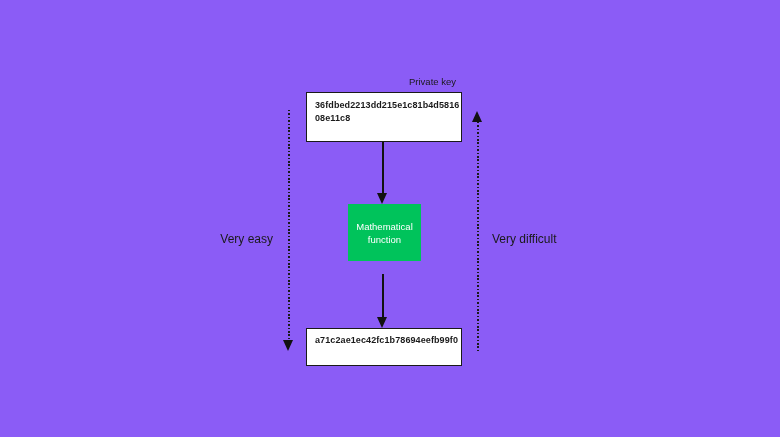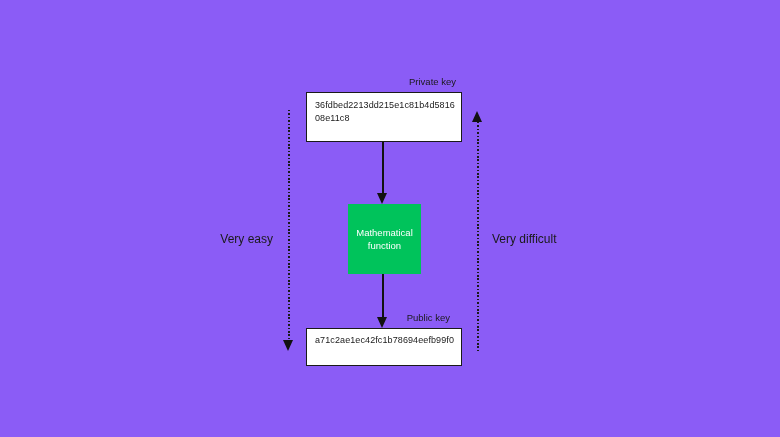--- a/index.html
+++ b/index.html
@@ -22,7 +22,7 @@
     line-height:13px;
     letter-spacing:.1px;
     white-space:nowrap;
-    font-weight:400;
+    font-weight:700;
   }
   .box-label{
     position:absolute;

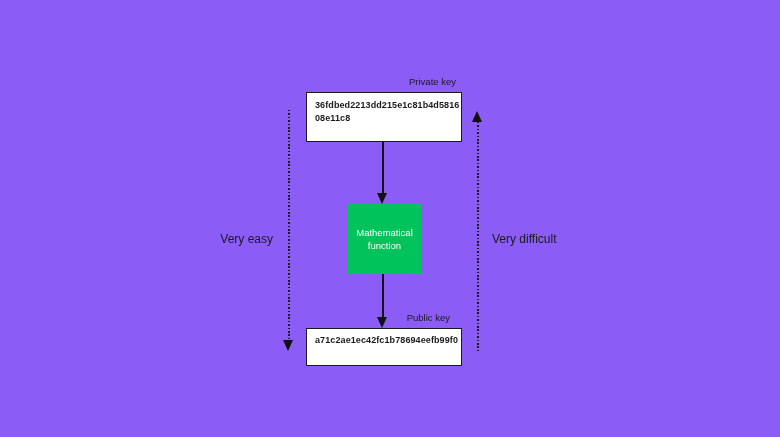--- a/index.html
+++ b/index.html
@@ -62,7 +62,7 @@
   .function-box{
     position:absolute;
     left:348px;top:204px;
-    width:73px;height:70px;
+    width:73px;height:57px;
     display:flex;
     align-items:center;
     justify-content:center;

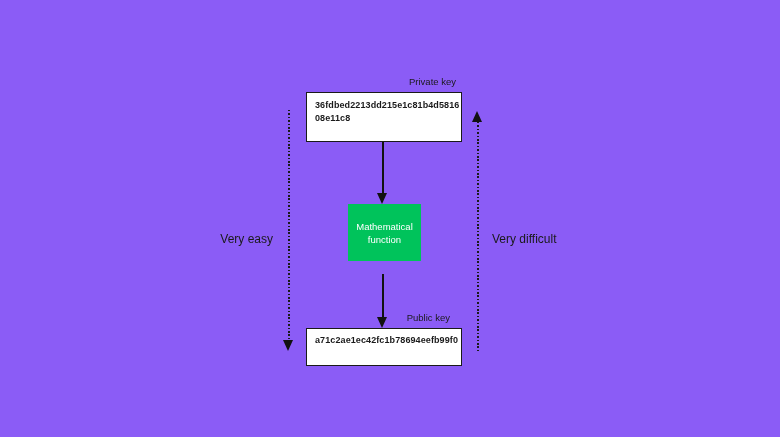--- a/index.html
+++ b/index.html
@@ -97,7 +97,6 @@
   <div class="solid-line" style="left:382px;top:274px;height:43px;"></div>
   <div class="arrowhead-down" style="left:377px;top:317px;"></div>
 
-  <div class="box-label" style="left:306px;top:312px;width:144px;">Public key</div>
 
   <div class="key-box" style="left:306px;top:328px;width:156px;height:38px;padding:5px 8px 0 8px;">
     <div class="key-line">a71c2ae1ec42fc1b78694eefb99f0</div>

